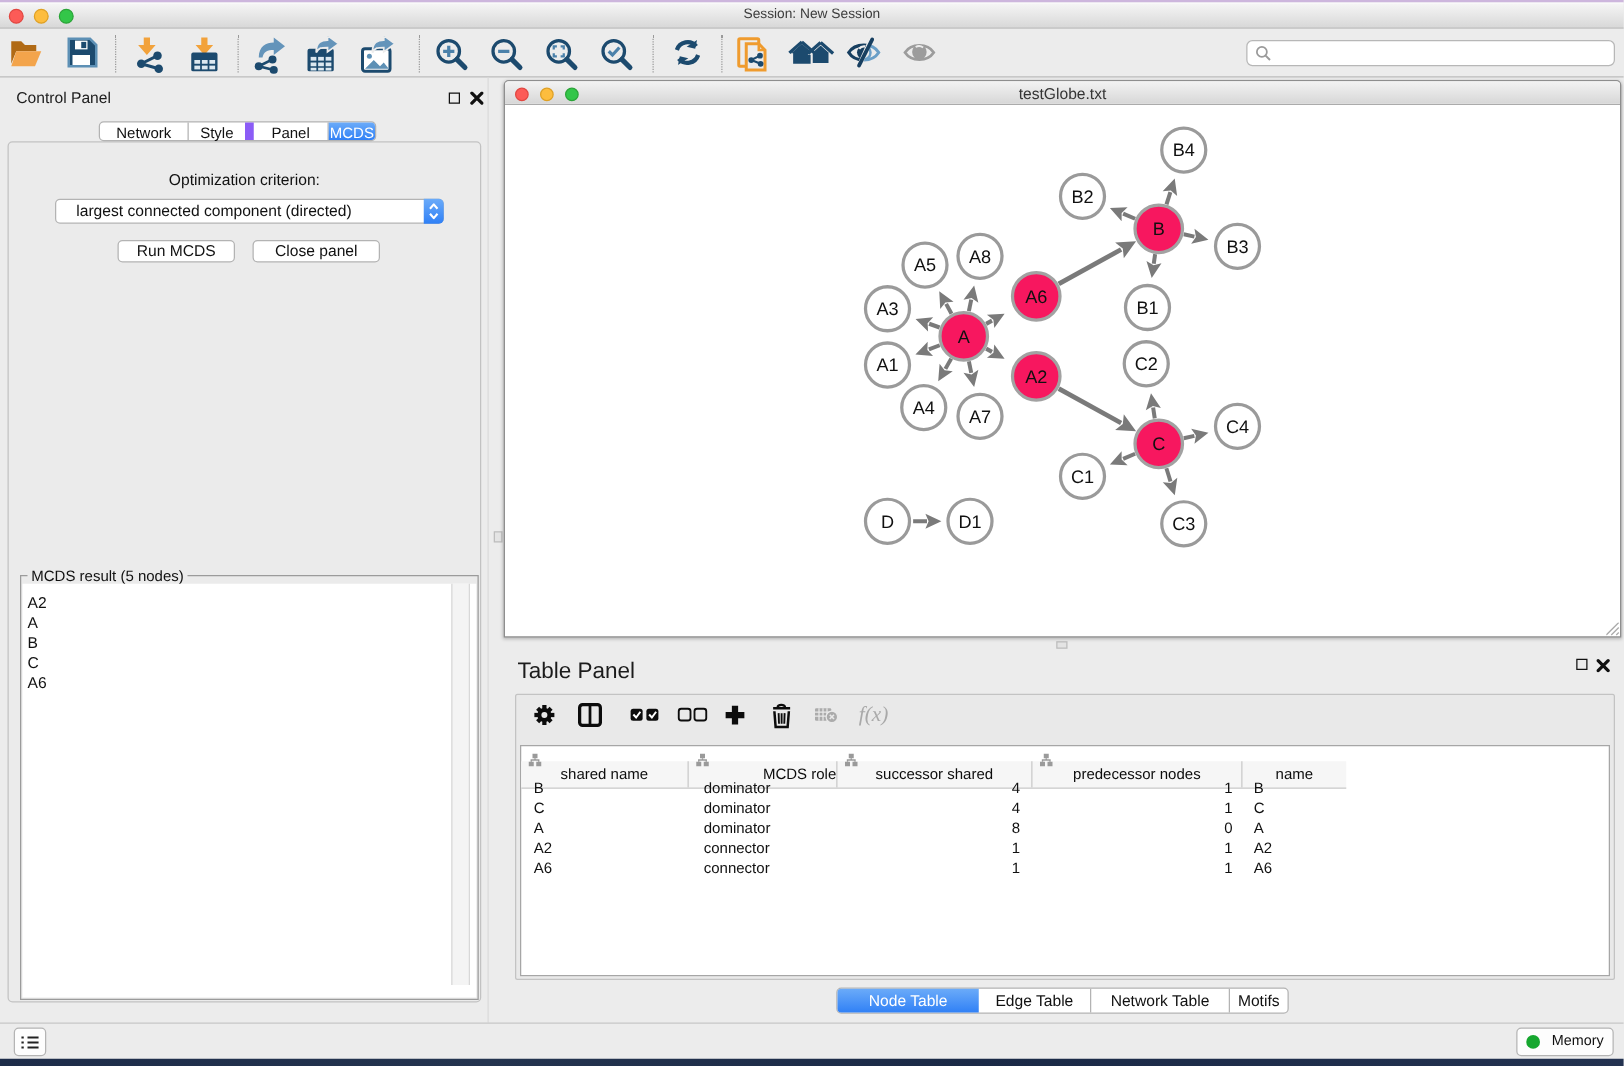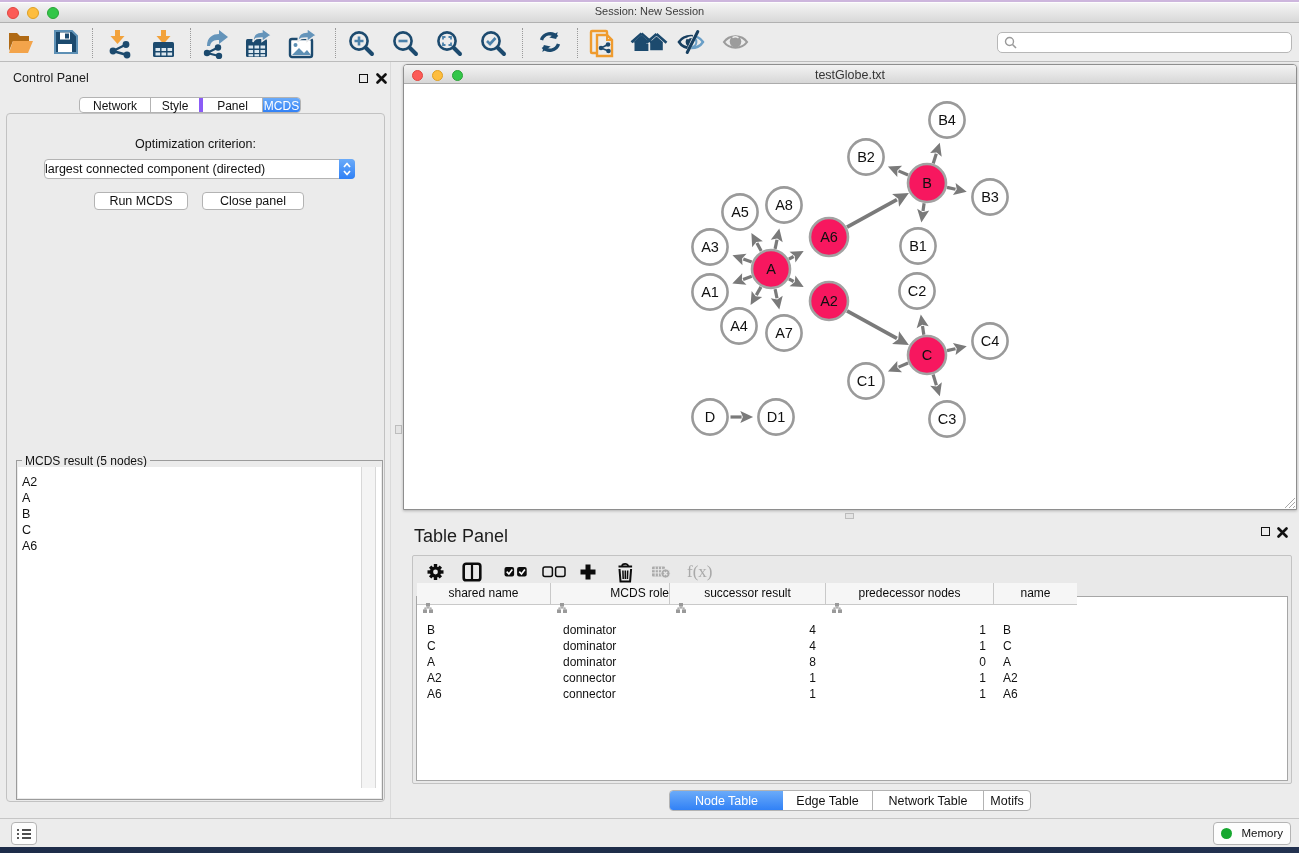--- a/index.html
+++ b/index.html
@@ -188,7 +188,7 @@
 
 <div class="abs" style="left:79px;top:97px;width:222px;height:16px;display:flex;font-size:12px;text-align:center;border:1px solid #b3b3b3;border-radius:4px;background:#fff;line-height:16px">
  <div style="width:71px;border-right:1px solid #b3b3b3;color:#111">Network</div>
- <div style="width:52px;border-right:4px solid #8b5cf6;color:#111">Style</div>
+ <div style="width:52px;border-right:7px solid #8b5cf6;color:#111">Style</div>
  <div style="width:60px;border-right:1px solid #b3b3b3;color:#111">Panel</div>
  <div style="flex:1;background:linear-gradient(#6babf9,#3181f6);color:#fff;border-radius:0 3px 3px 0">MCDS</div>
 </div>

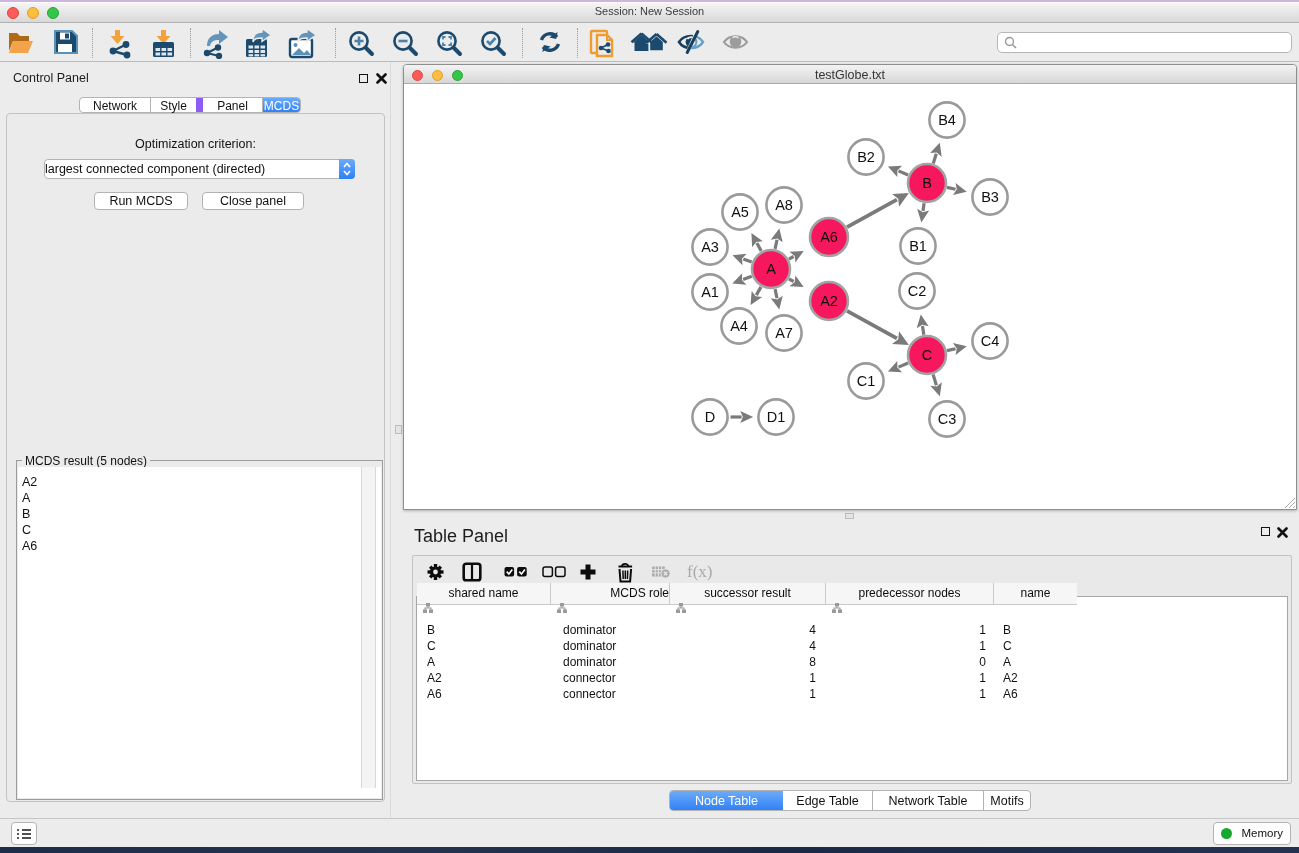--- a/index.html
+++ b/index.html
@@ -195,7 +195,7 @@
 
 <div class="abs" style="left:0;top:137px;width:391px;text-align:center;font-size:12.5px;color:#111">Optimization criterion:</div>
 
-<div class="abs" style="left:44px;top:159px;width:311px;height:20px;background:#fff;border:1px solid #b3b3b3;border-radius:4px;font-size:12.5px;color:#111;line-height:19px;padding-left:0">largest connected component (directed)</div>
+<div class="abs" style="left:44px;top:159px;width:311px;height:20px;background:#fff;border:1px solid #b3b3b3;border-radius:4px;font-size:12.5px;color:#111;line-height:19px;padding-left:16px">largest connected component (directed)</div>
 <div class="abs" style="left:339px;top:159px;width:16px;height:20px;background:linear-gradient(#6babf9,#2f80f6);border-radius:0 4px 4px 0"></div>
 <svg class="abs" style="left:342px;top:162px" width="11" height="14">
     <path d="M2,5 L5,1.5 L8,5 M2,9 L5,12.5 L8,9" fill="none" stroke="#fff" stroke-width="1.7" stroke-linejoin="round"></path>

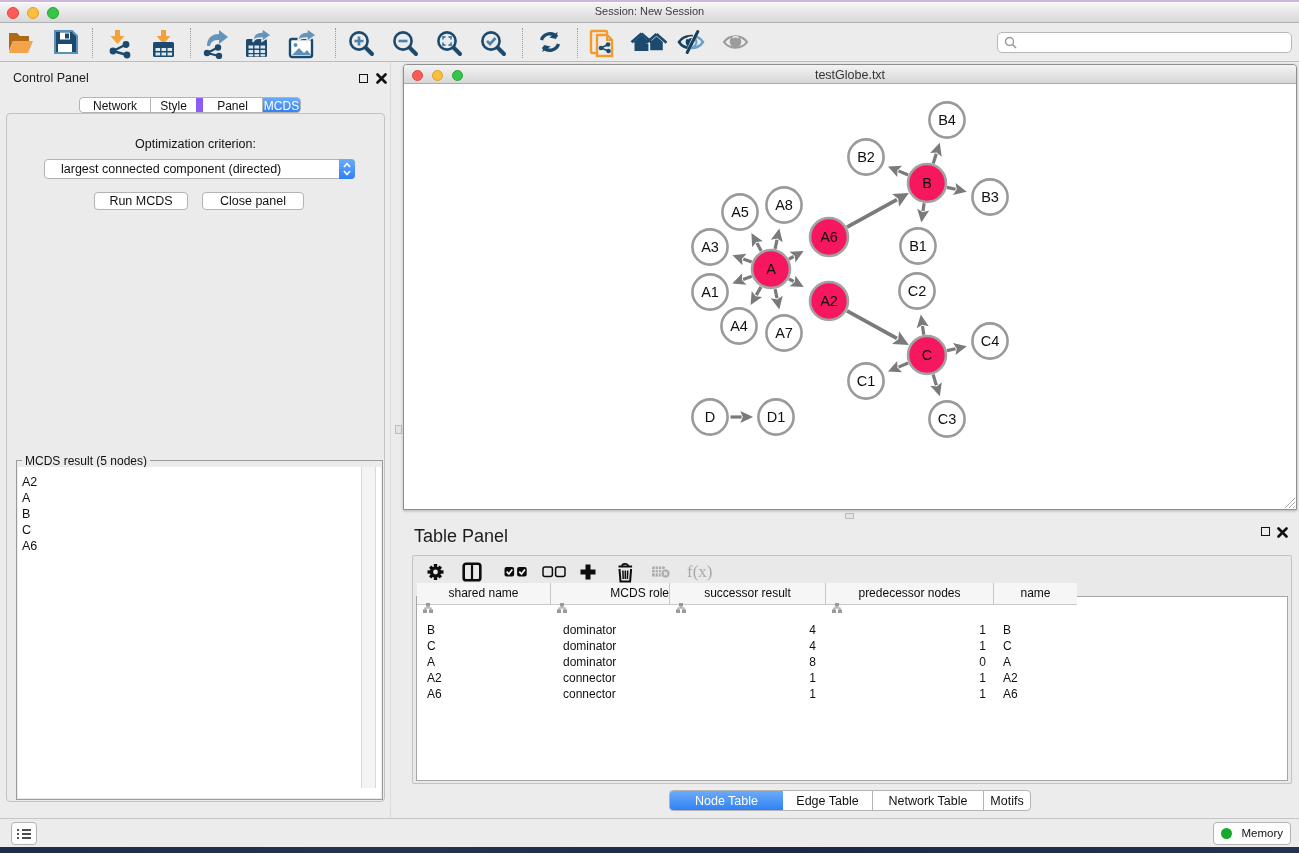--- a/index.html
+++ b/index.html
@@ -367,7 +367,7 @@
   <path d="M11.8,5.3 l3.4,3.4 M15.2,5.3 l-3.4,3.4" stroke="#e9e9e9" stroke-width="1.3"></path>
  </g>
 </svg>
-<div class="abs" style="left:687px;top:562px;width:40px;font-size:17px;font-family:'Liberation Serif',serif;color:#a9a9a9">f(x)</div>
+<div class="abs" style="left:687px;top:562px;width:40px;font-size:17px;font-family:'Liberation Serif',serif;font-style:italic;color:#a9a9a9">f(x)</div>
 
 <div class="abs" style="left:416px;top:596px;width:872px;height:185px;background:#fff;border:1px solid #a6a6a6"></div>
 <div class="abs" style="left:417px;top:583px;width:660px;height:22px;background:#f6f6f6;border-bottom:1px solid #c9c9c9;display:flex;font-size:12px;color:#0c0c0c">

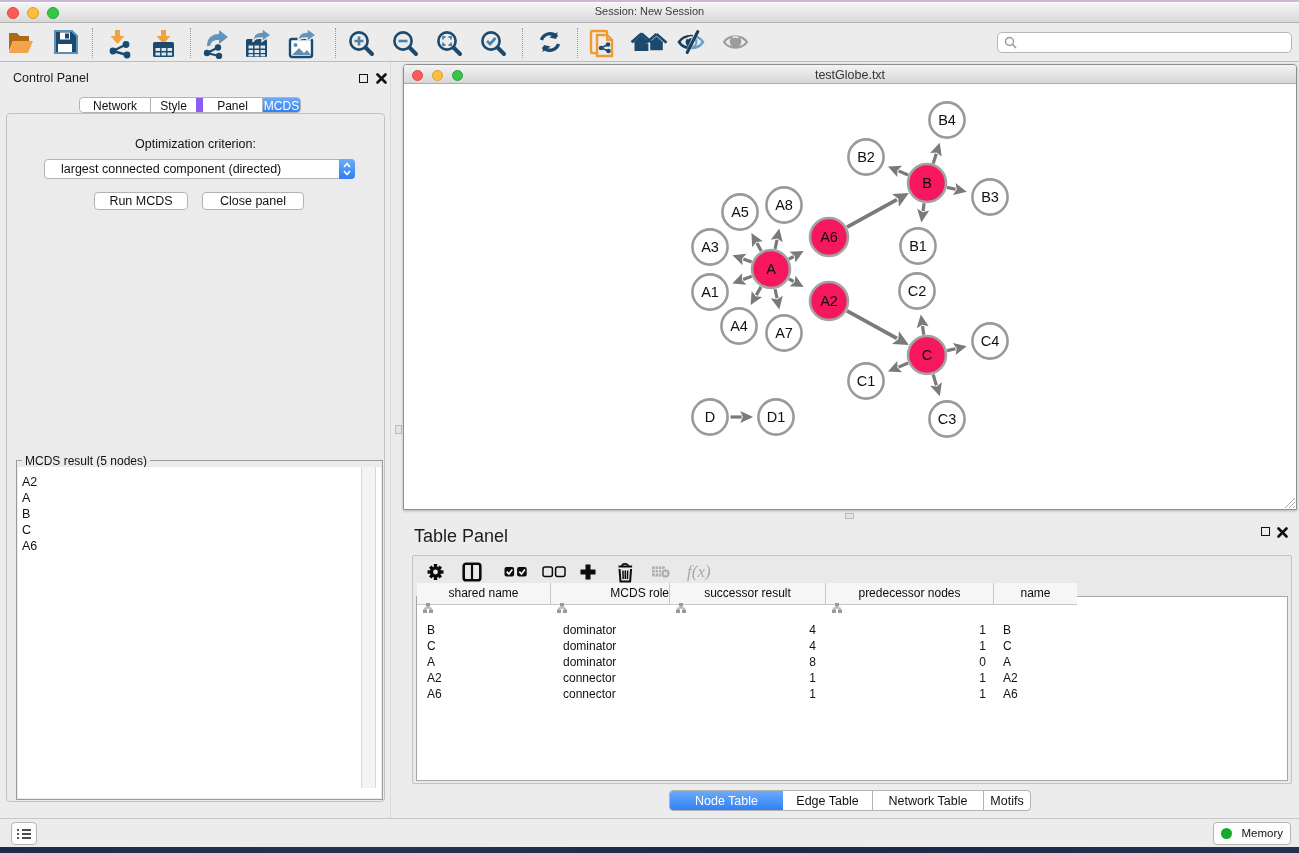--- a/index.html
+++ b/index.html
@@ -370,7 +370,7 @@
 <div class="abs" style="left:687px;top:562px;width:40px;font-size:17px;font-family:'Liberation Serif',serif;font-style:italic;color:#a9a9a9">f(x)</div>
 
 <div class="abs" style="left:416px;top:596px;width:872px;height:185px;background:#fff;border:1px solid #a6a6a6"></div>
-<div class="abs" style="left:417px;top:583px;width:660px;height:22px;background:#f6f6f6;border-bottom:1px solid #c9c9c9;display:flex;font-size:12px;color:#0c0c0c">
+<div class="abs" style="left:417px;top:609px;width:660px;height:22px;background:#f6f6f6;border-bottom:1px solid #c9c9c9;display:flex;font-size:12px;color:#0c0c0c">
  <div style="width:134px;border-right:1px solid #c9c9c9;position:relative;text-align:center;line-height:21px">shared name</div>
  <div style="width:119px;border-right:1px solid #c9c9c9;text-align:right;line-height:21px">MCDS role</div>
  <div style="width:156px;border-right:1px solid #c9c9c9;text-align:center;line-height:21px">successor result</div>

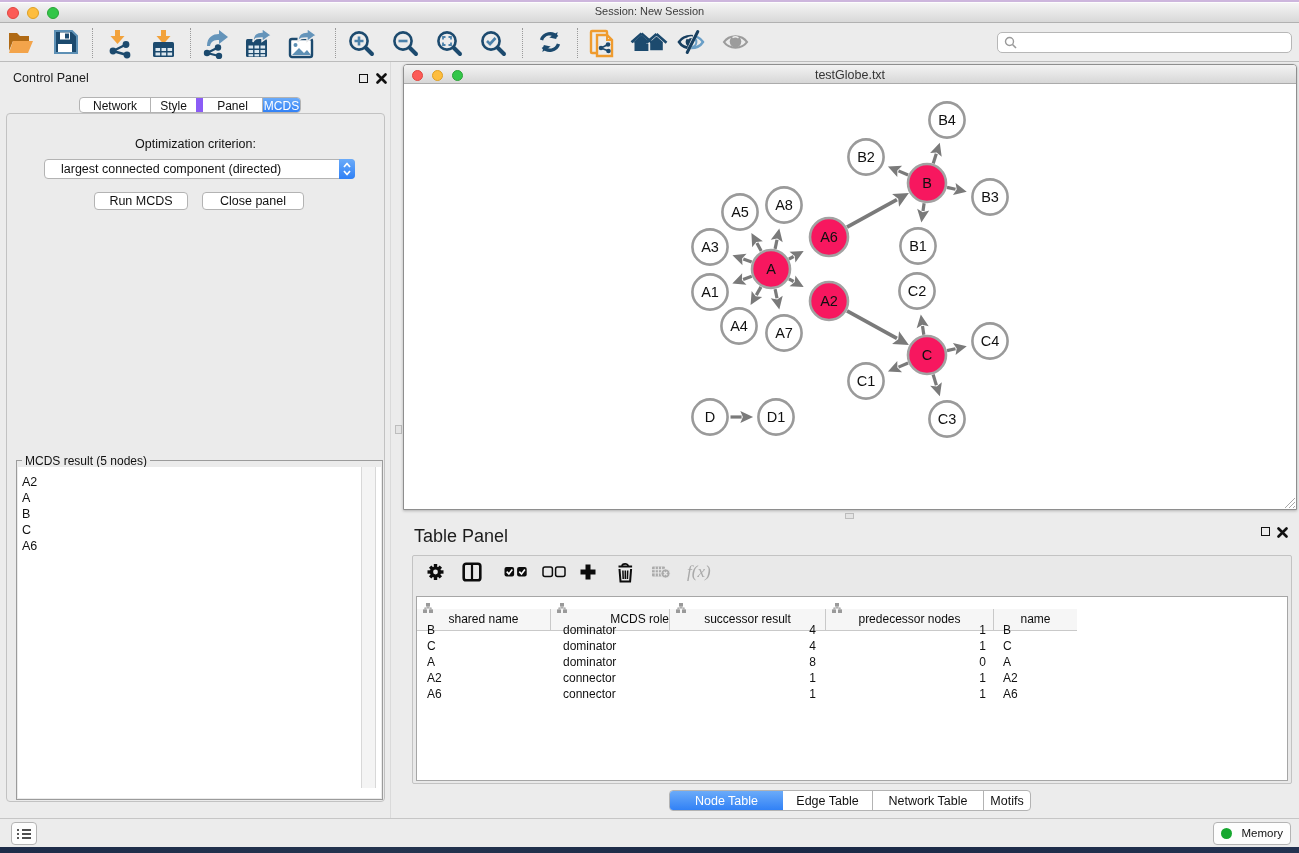--- a/index.html
+++ b/index.html
@@ -373,7 +373,7 @@
 <div class="abs" style="left:417px;top:609px;width:660px;height:22px;background:#f6f6f6;border-bottom:1px solid #c9c9c9;display:flex;font-size:12px;color:#0c0c0c">
  <div style="width:134px;border-right:1px solid #c9c9c9;position:relative;text-align:center;line-height:21px">shared name</div>
  <div style="width:119px;border-right:1px solid #c9c9c9;text-align:right;line-height:21px">MCDS role</div>
- <div style="width:156px;border-right:1px solid #c9c9c9;text-align:center;line-height:21px">successor result</div>
+ <div style="width:156px;border-right:1px solid #c9c9c9;text-align:center;line-height:21px">successor shared</div>
  <div style="width:168px;border-right:1px solid #c9c9c9;text-align:center;line-height:21px">predecessor nodes</div>
  <div style="flex:1;text-align:center;line-height:21px">name</div>
 </div>

